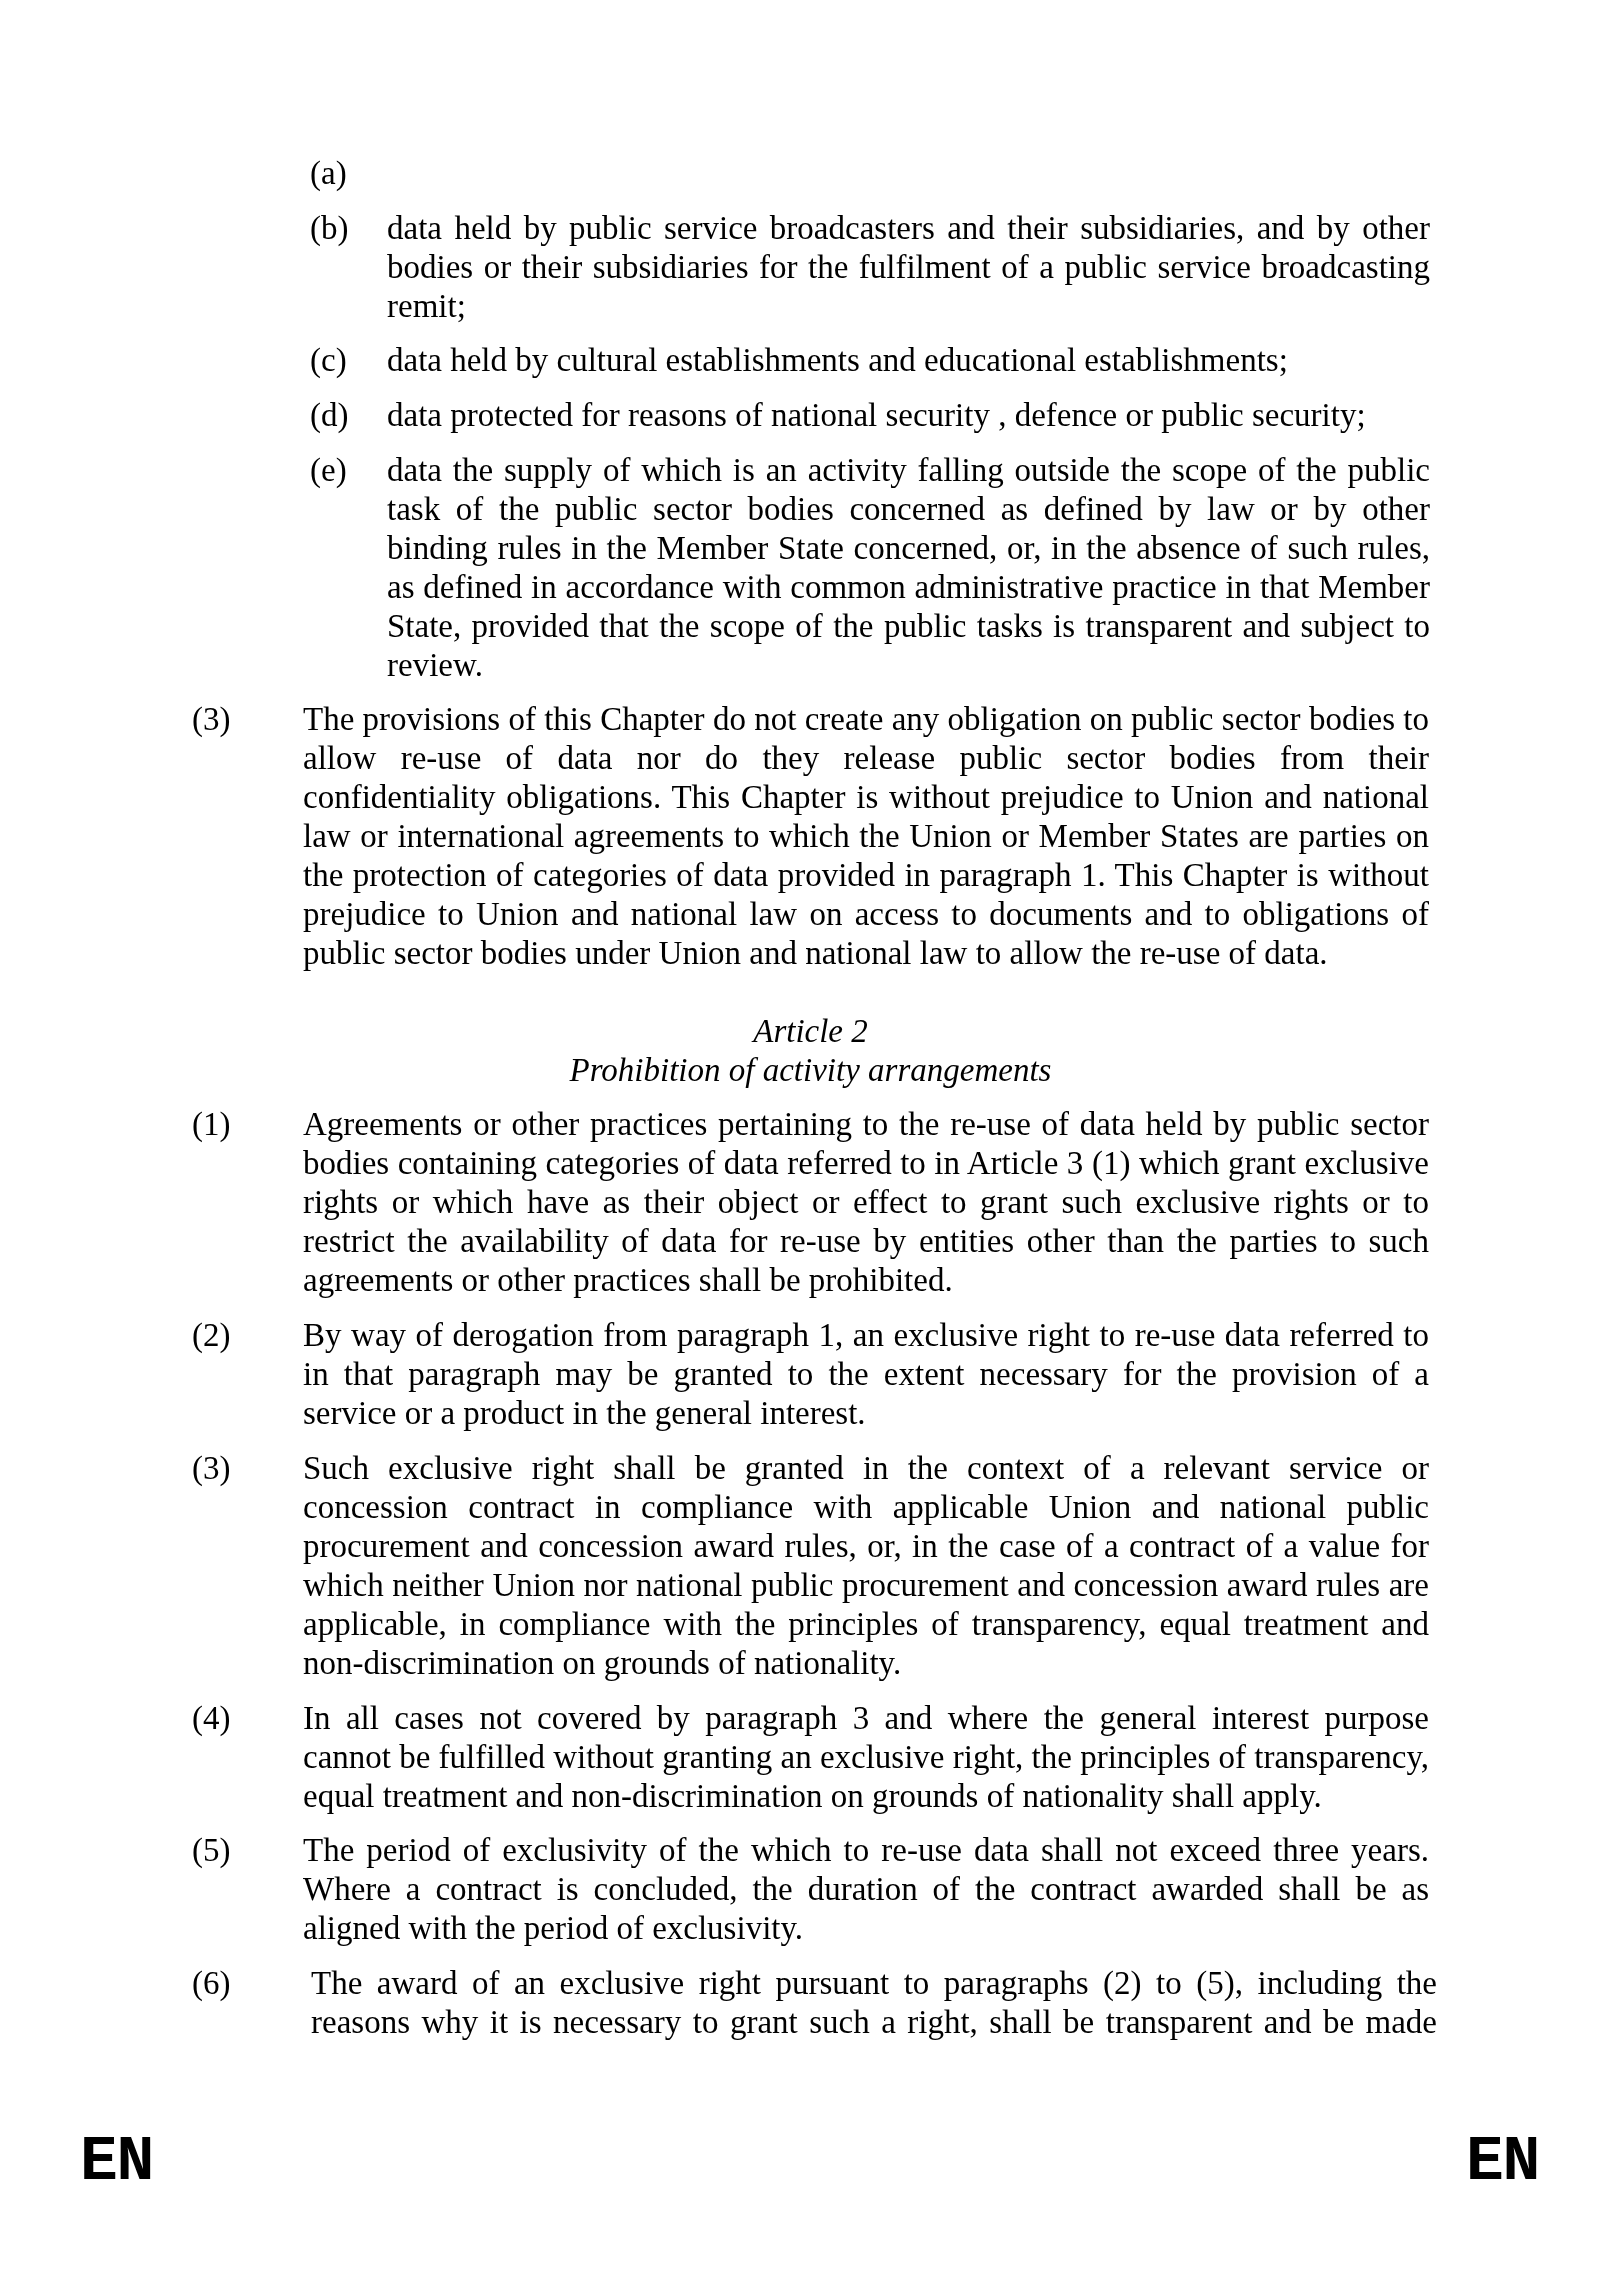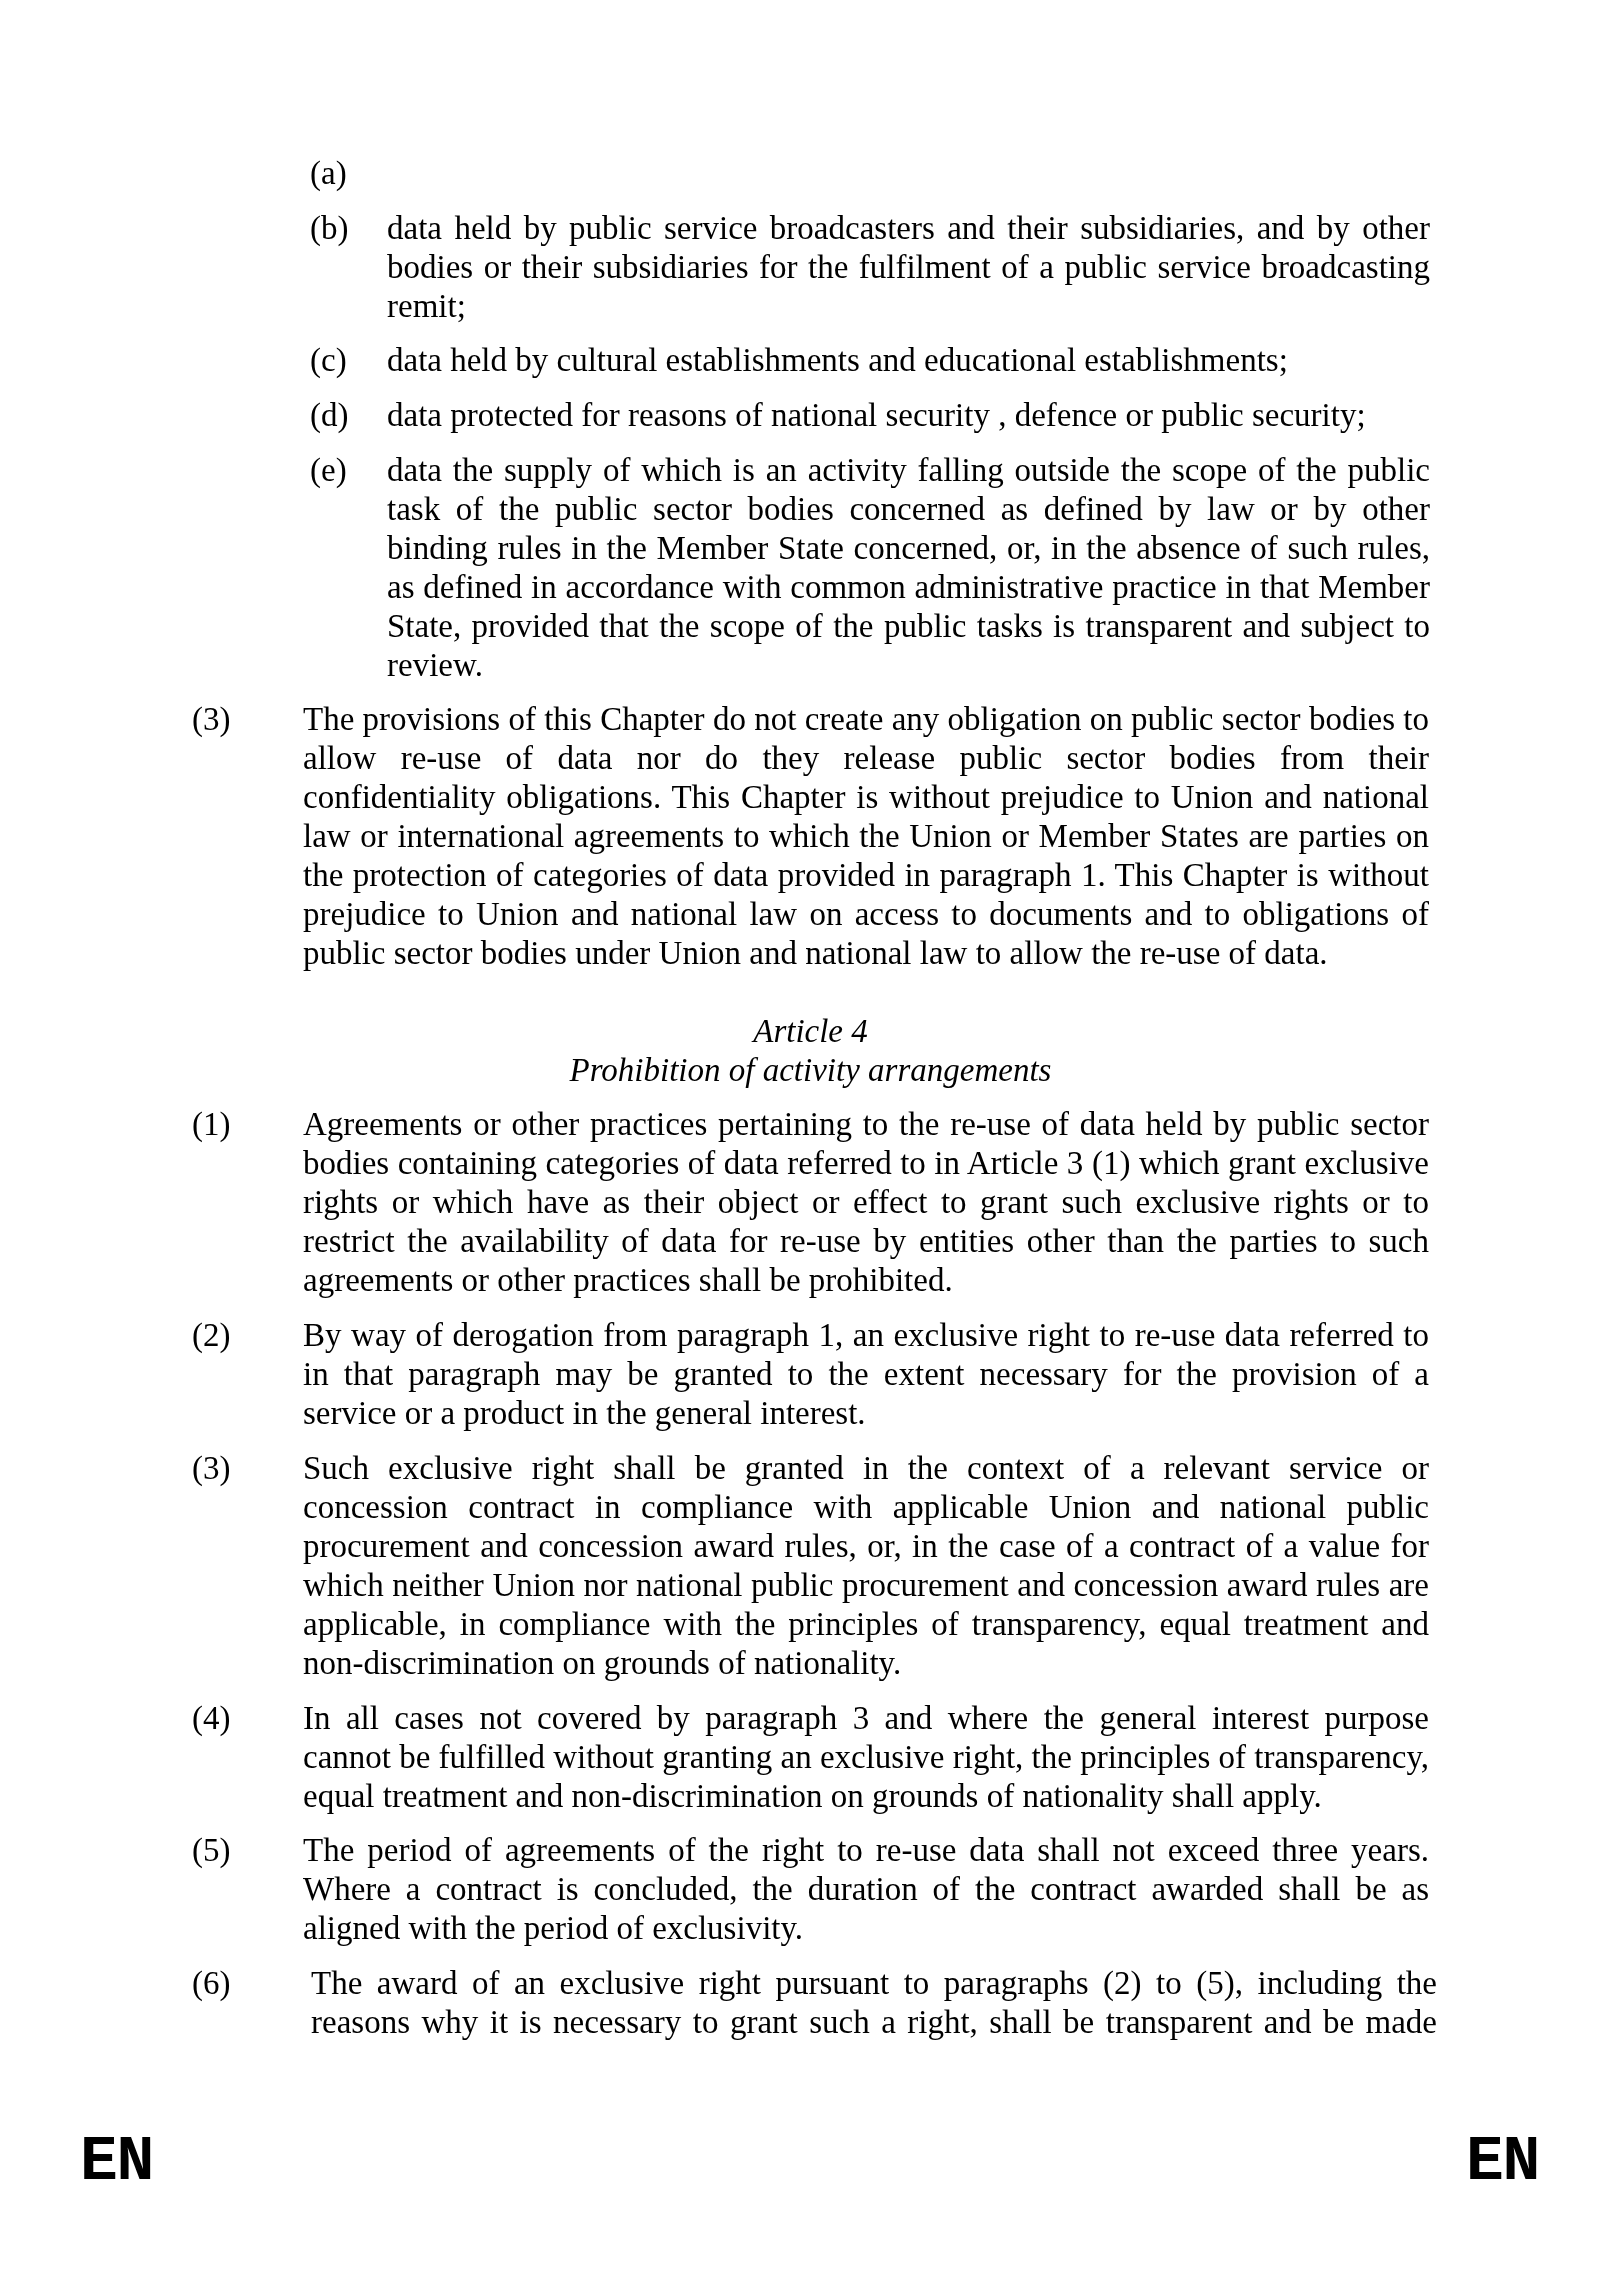--- a/index.html
+++ b/index.html
@@ -95,7 +95,7 @@
     </div>
 
     <div class="article-heading">
-      <div>Article 4</div>
+      <div>Article 2</div>
       <div>Prohibition of activity arrangements</div>
     </div>
 

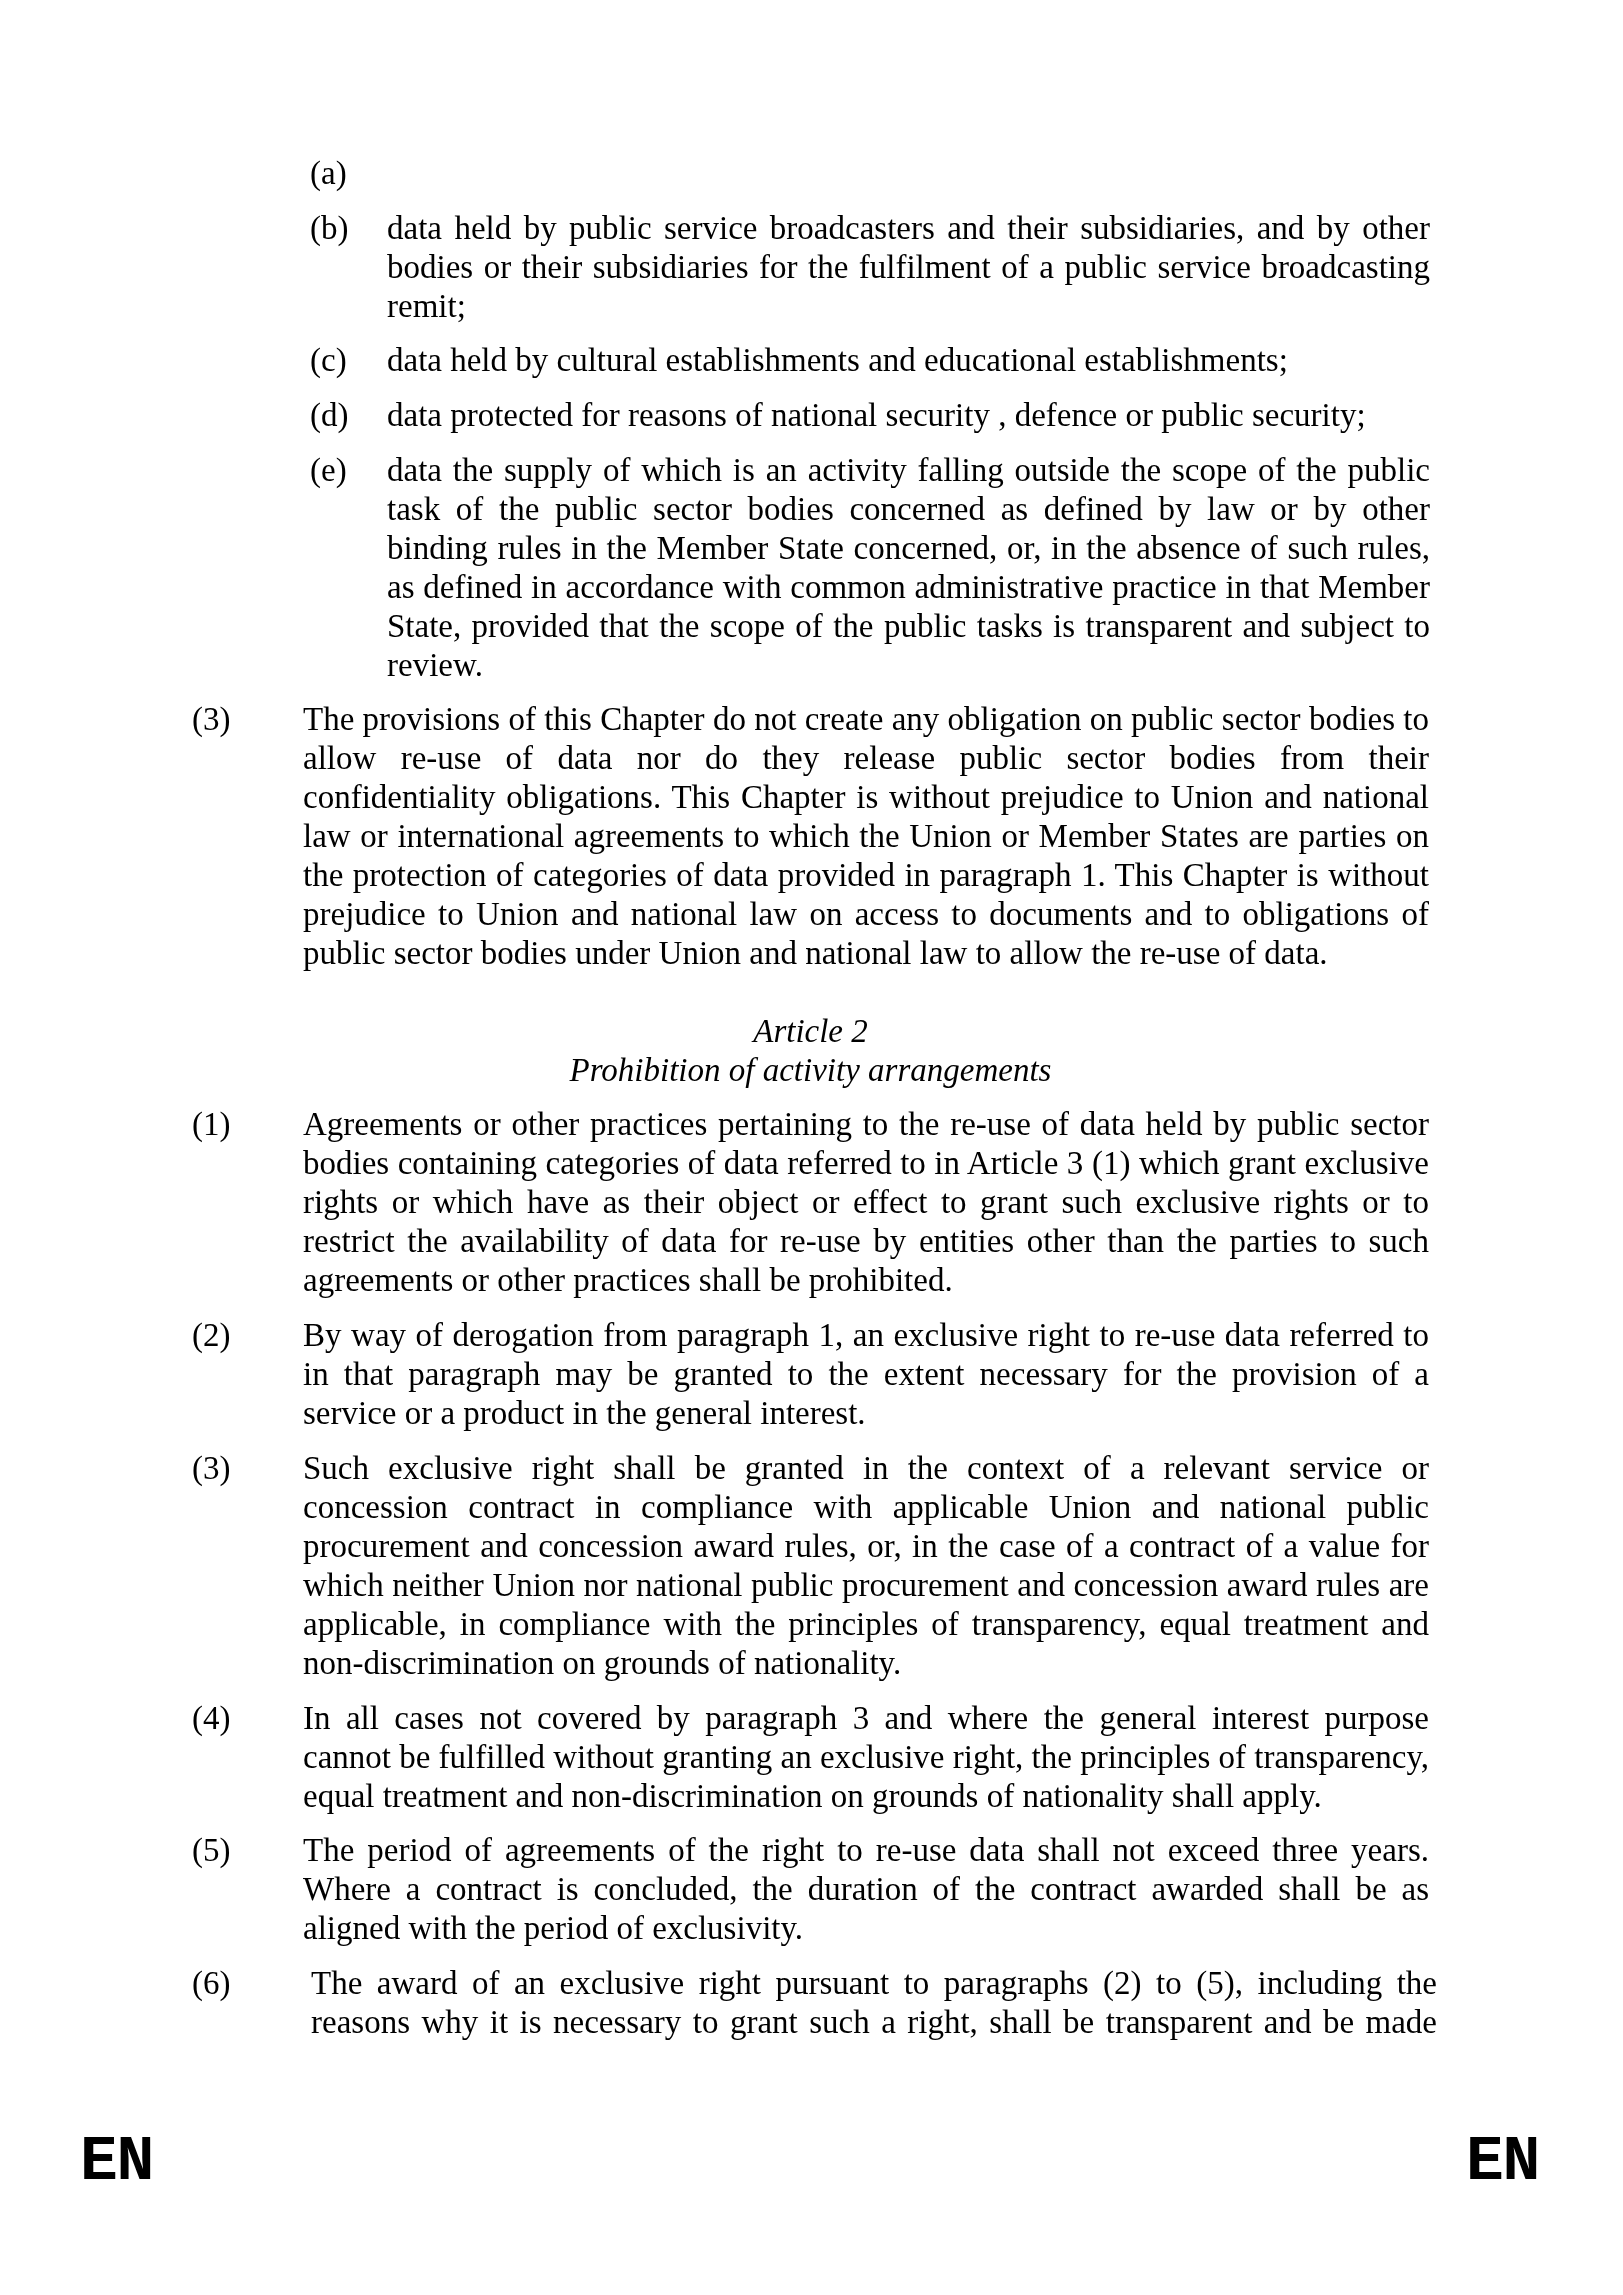--- a/index.html
+++ b/index.html
@@ -117,7 +117,7 @@
     </div>
     <div class="para level-1">
       <span class="marker">(5)</span>
-      <div class="body-text">The period of agreements of the right to re-use data shall not exceed three years. Where a contract is concluded, the duration of the contract awarded shall be as aligned with the period of exclusivity.</div>
+      <div class="body-text">The period of exclusivity of the which to re-use data shall not exceed three years. Where a contract is concluded, the duration of the contract awarded shall be as aligned with the period of exclusivity.</div>
     </div>
     <div class="para level-1">
       <span class="marker">(6)</span>

